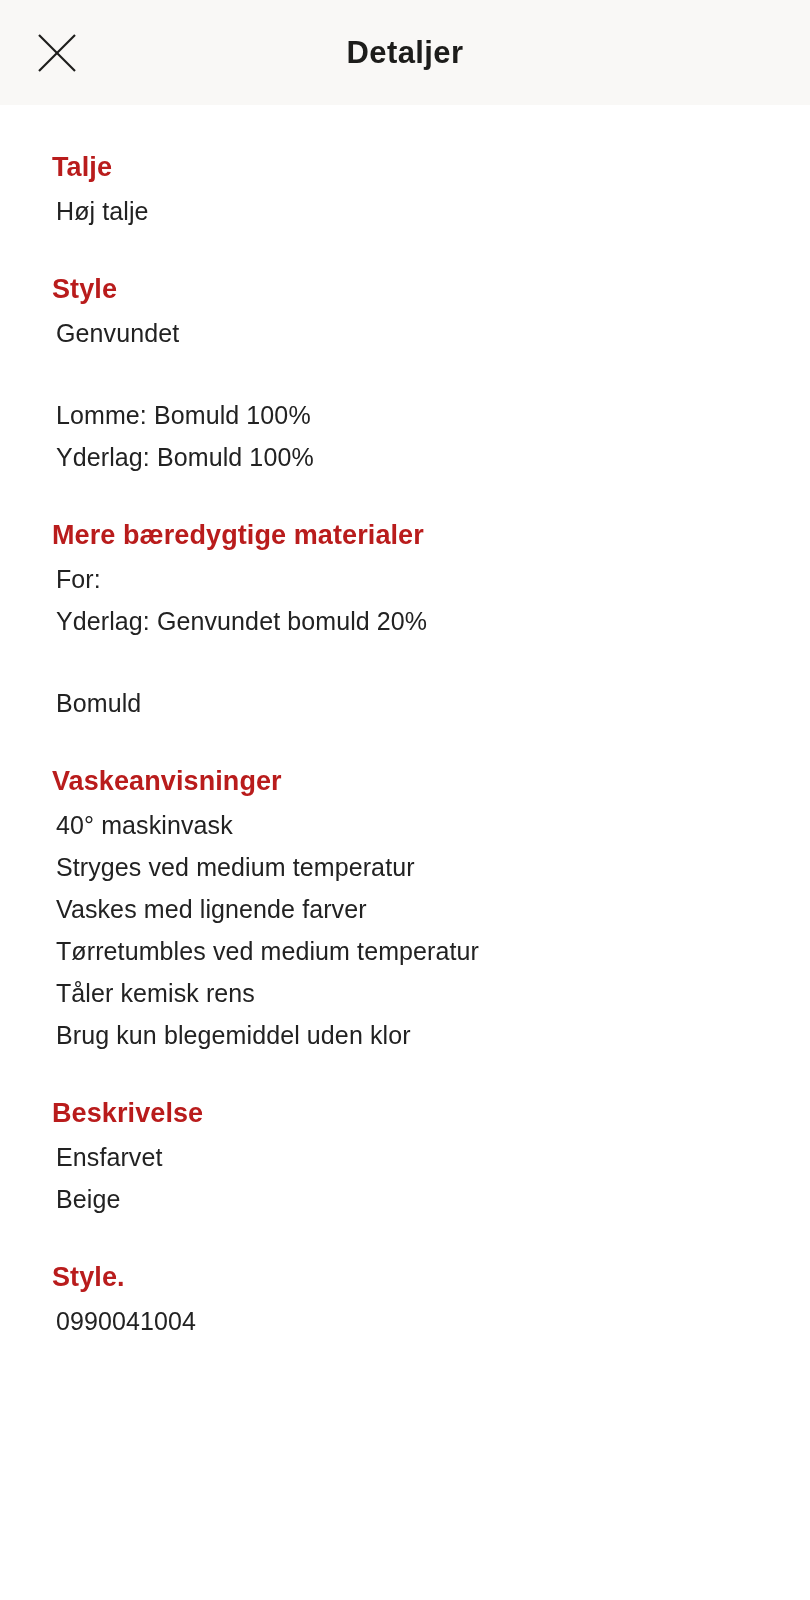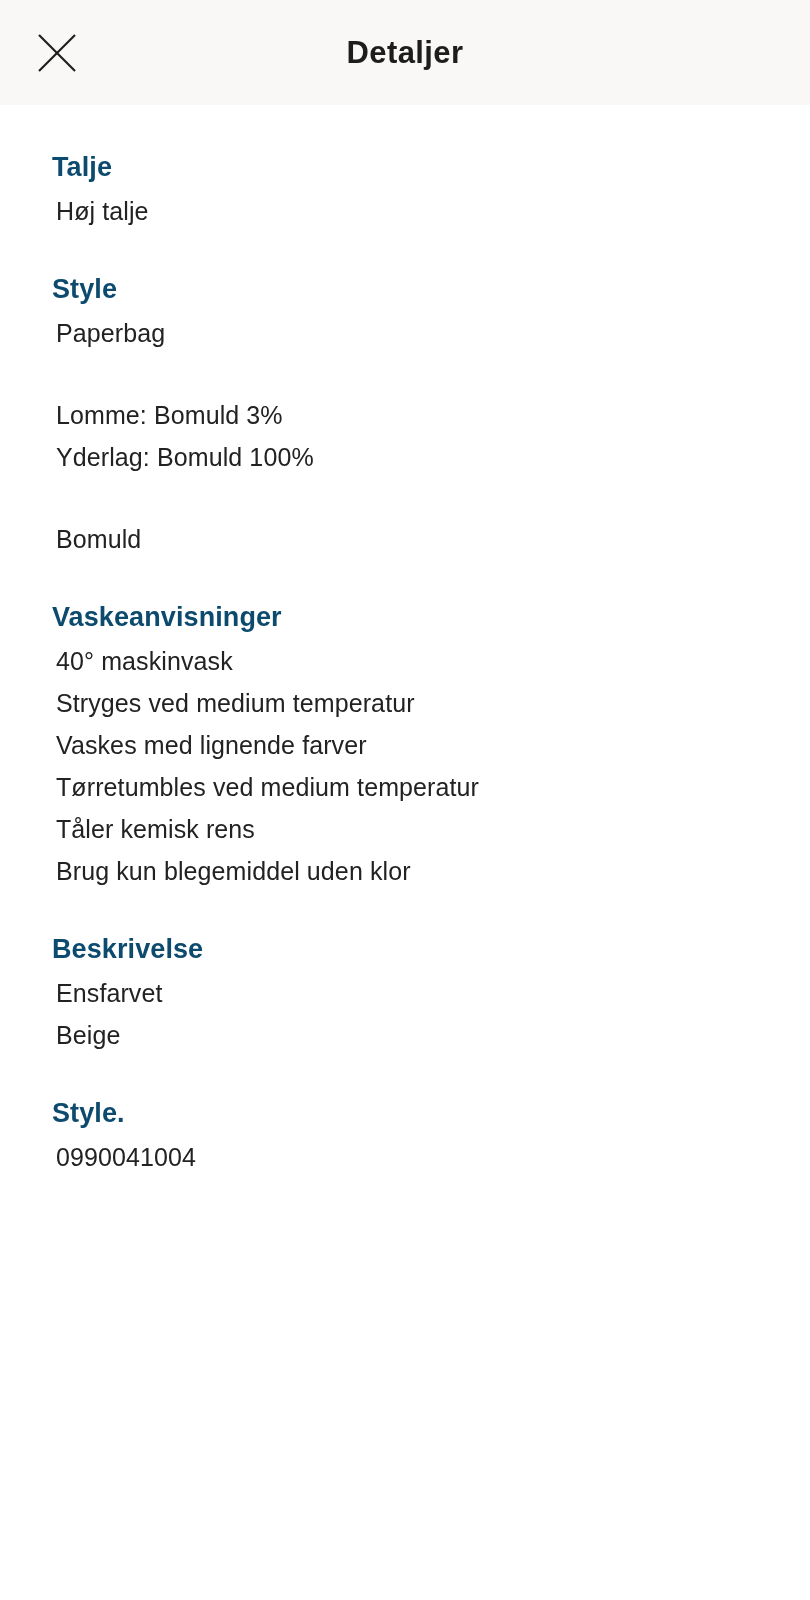--- a/index.html
+++ b/index.html
@@ -75,7 +75,7 @@
   .section-title {
     font-size: 27px;
     font-weight: bold;
-    color: #0c4a6e;
+    color: #b91c1c;
     letter-spacing: 0.1px;
     margin: 0 0 9px 0;
     line-height: 1.15;

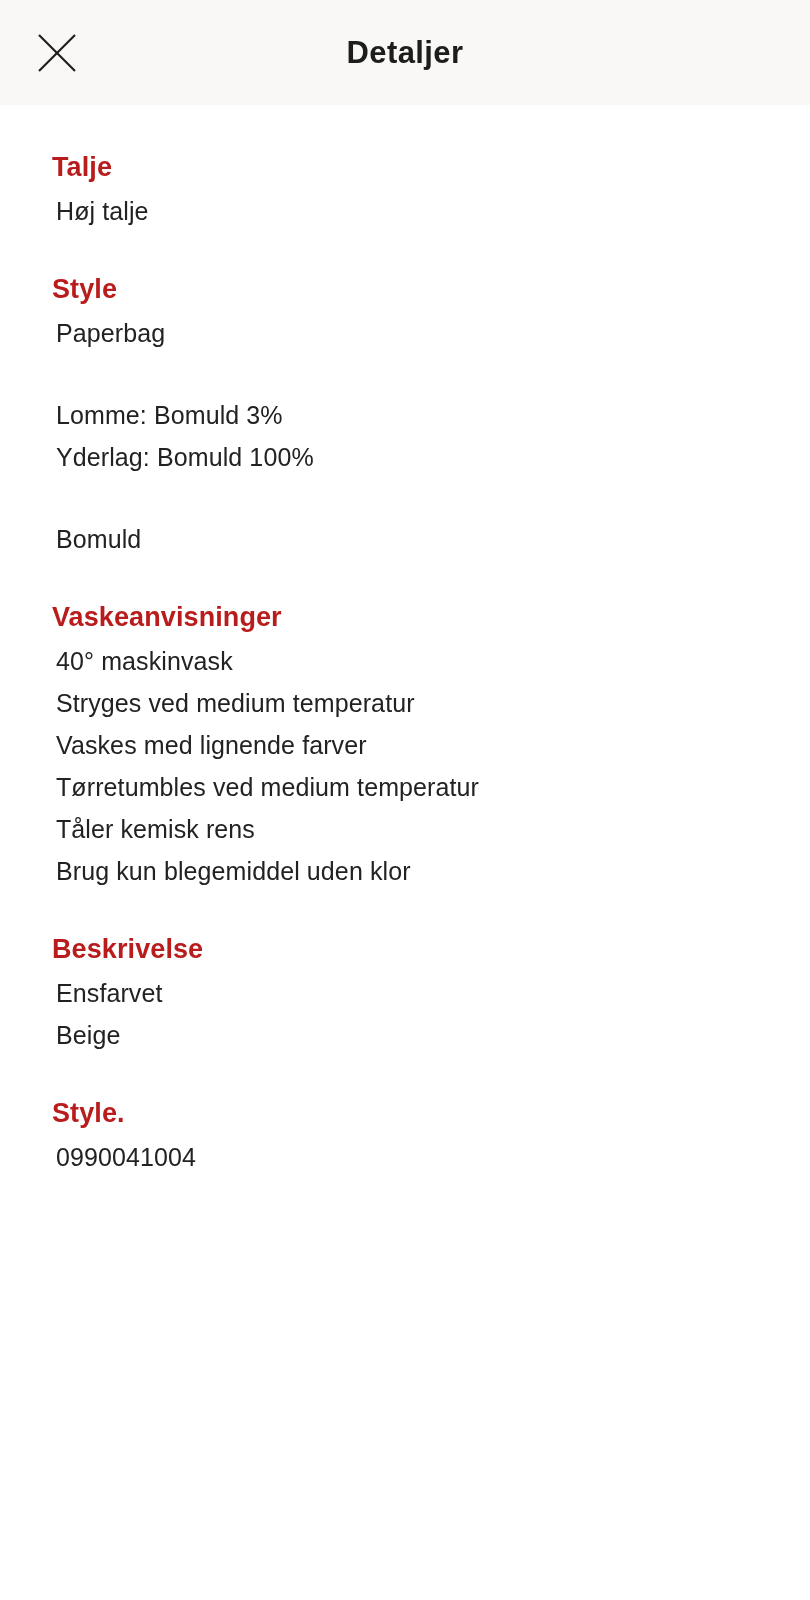--- a/index.html
+++ b/index.html
@@ -113,7 +113,7 @@
       </div>
       <div class="section">
         <h2 class="section-title">Style</h2>
-        <p class="section-line">Paperbag</p>
+        <p class="section-line">Genvundet</p>
       </div>
       <div class="section">
         <p class="section-line">Lomme: Bomuld 3%</p>

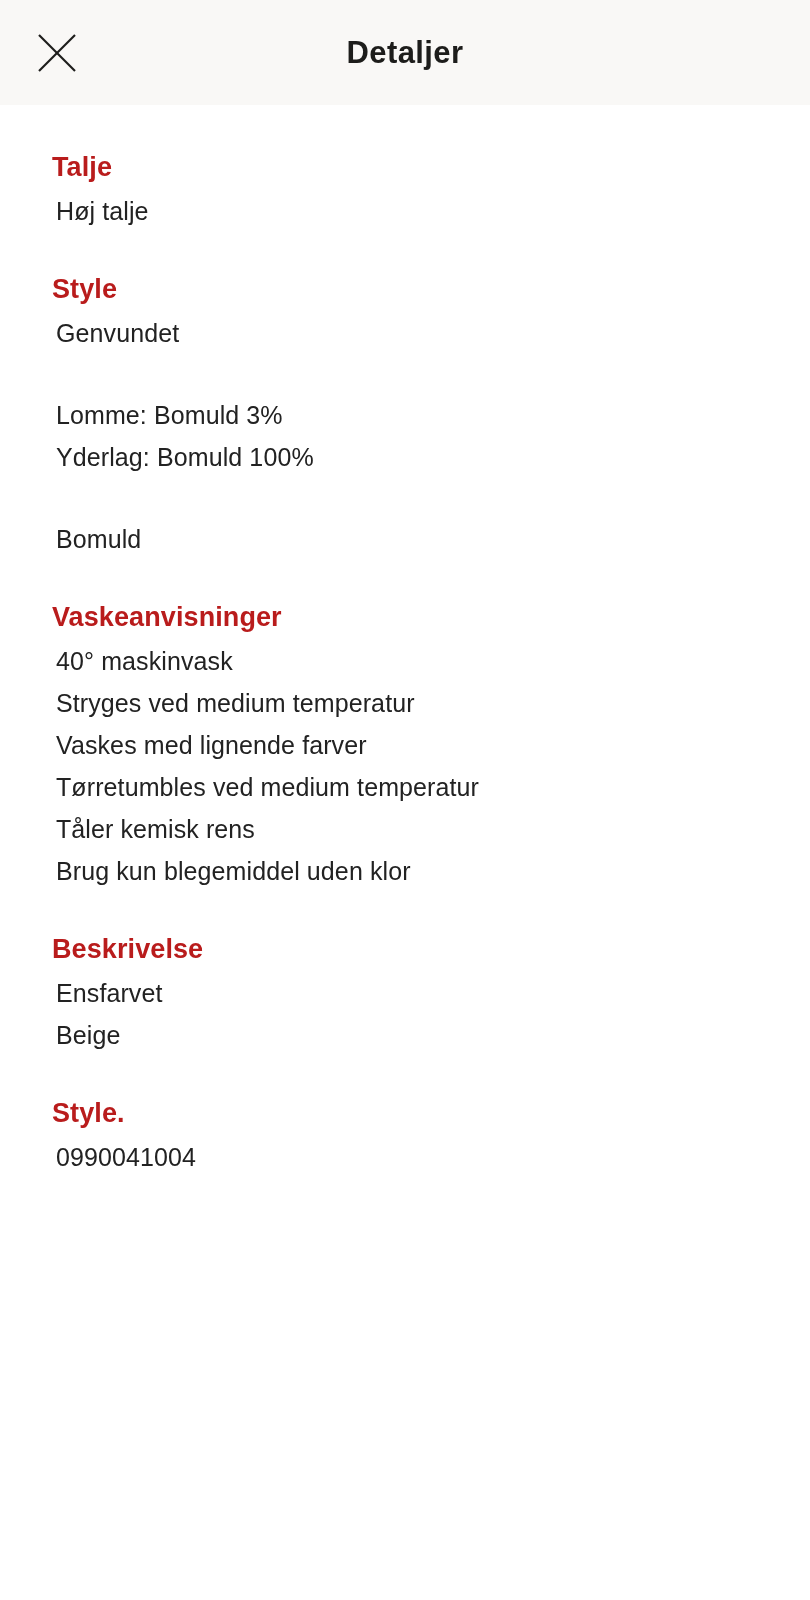--- a/index.html
+++ b/index.html
@@ -116,7 +116,7 @@
         <p class="section-line">Genvundet</p>
       </div>
       <div class="section">
-        <p class="section-line">Lomme: Bomuld 3%</p>
+        <p class="section-line">Lomme: Bomuld 100%</p>
         <p class="section-line">Yderlag: Bomuld 100%</p>
       </div>
       <div class="section">

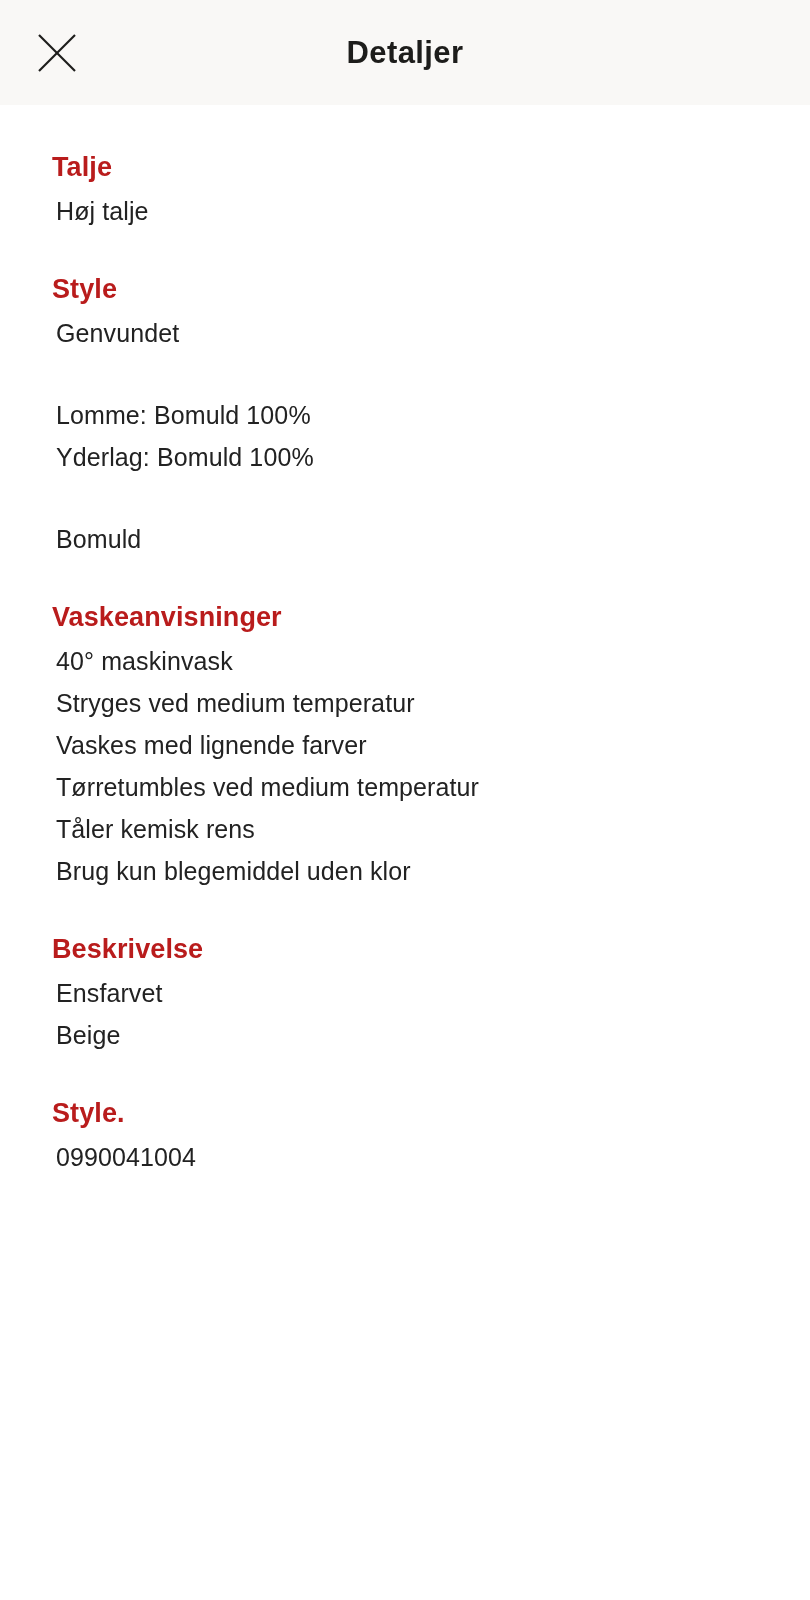--- a/index.html
+++ b/index.html
@@ -120,6 +120,11 @@
         <p class="section-line">Yderlag: Bomuld 100%</p>
       </div>
       <div class="section">
+        <h2 class="section-title">Mere bæredygtige materialer</h2>
+        <p class="section-line">For:</p>
+        <p class="section-line">Yderlag: Genvundet bomuld 20%</p>
+      </div>
+      <div class="section">
         <p class="section-line">Bomuld</p>
       </div>
       <div class="section">

